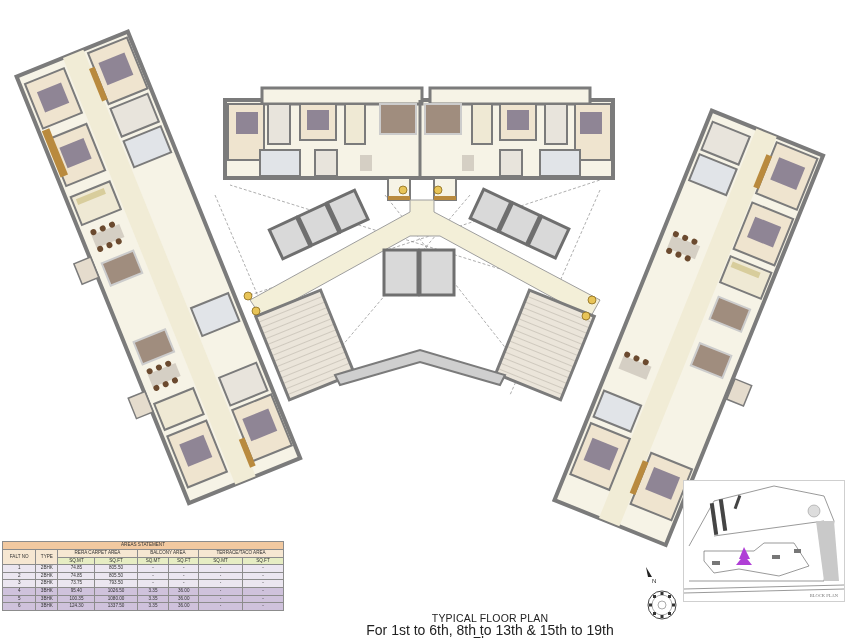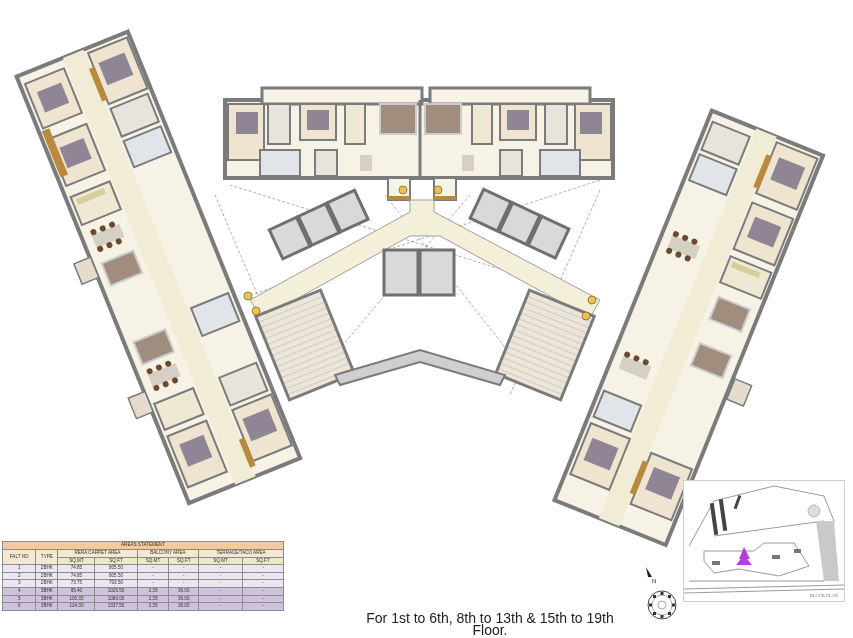--- a/index.html
+++ b/index.html
@@ -319,6 +319,7 @@
 </div>
 
 <div class="caption">
+  <div class="t1">TYPICAL FLOOR PLAN</div>
   <div class="t2">For 1st to 6th, 8th to 13th &amp; 15th to 19th Floor.</div>
 </div>
 

